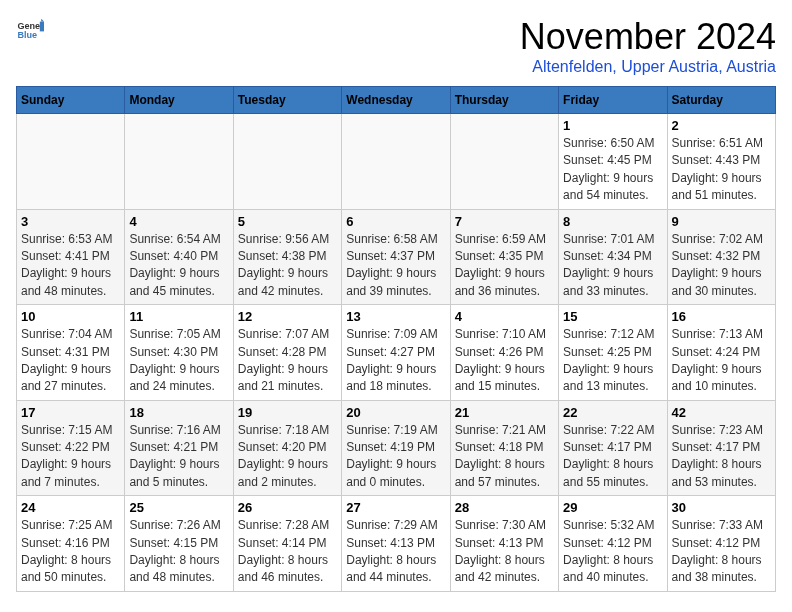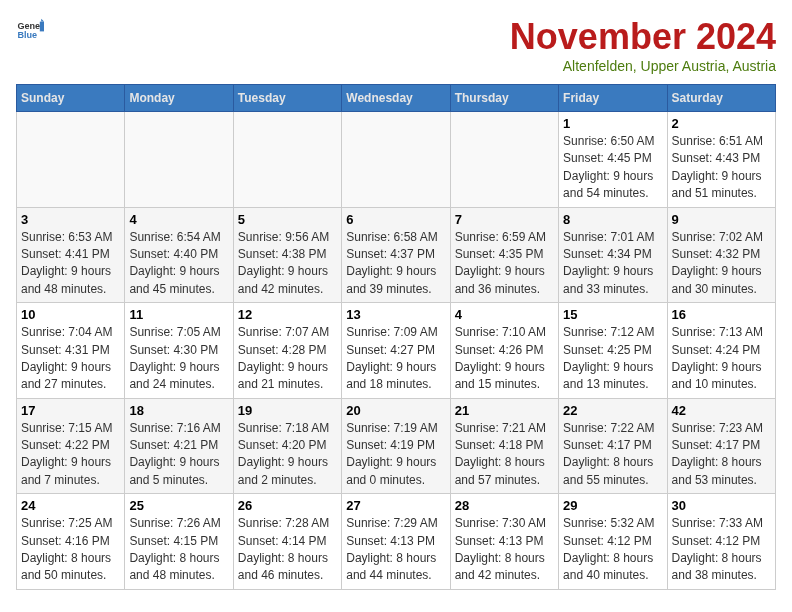--- a/index.html
+++ b/index.html
@@ -30,8 +30,8 @@
     }
     .month-title {
       font-size: 36px;
-      font-weight: bold;
-      color: #b91c1c;
+      font-weight: normal;
+      color: #000000;
     }
     .subtitle {
       font-size: 14px;

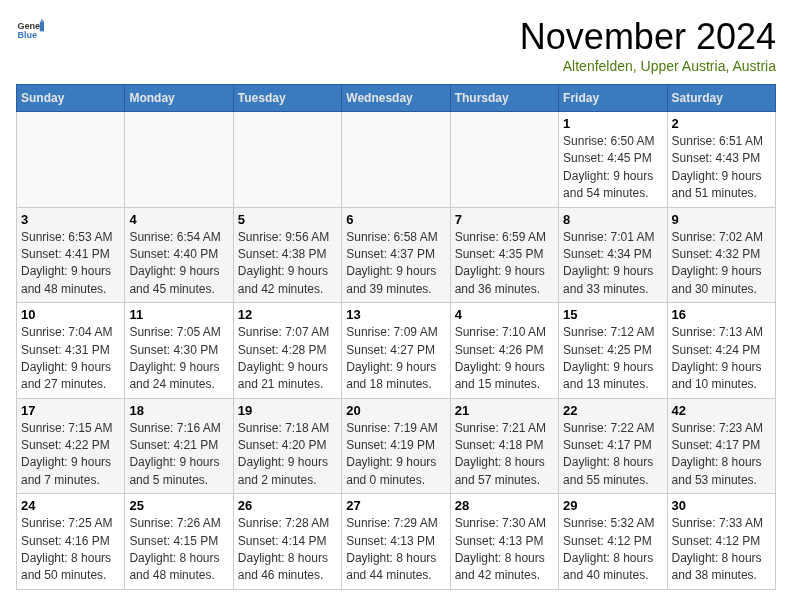--- a/index.html
+++ b/index.html
@@ -34,8 +34,8 @@
       color: #000000;
     }
     .subtitle {
-      font-size: 14px;
-      color: #4d7c0f;
+      font-size: 16px;
+      color: #1d4ed8;
     }
     .calendar {
       width: 100%;

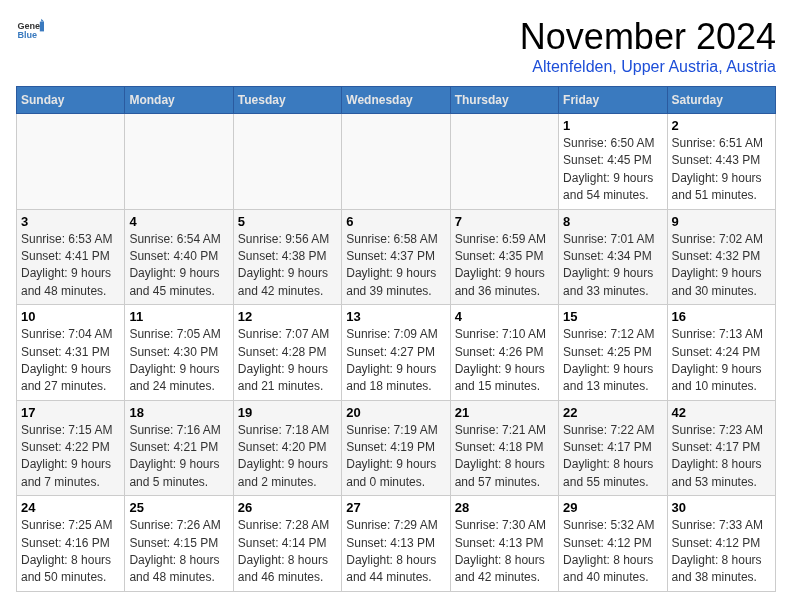--- a/index.html
+++ b/index.html
@@ -44,7 +44,7 @@
     }
     .calendar th {
       background: #3a7abf;
-      color: #e5e5e5;
+      color: #000000;
       padding: 6px 4px;
       text-align: left;
       font-size: 12px;

